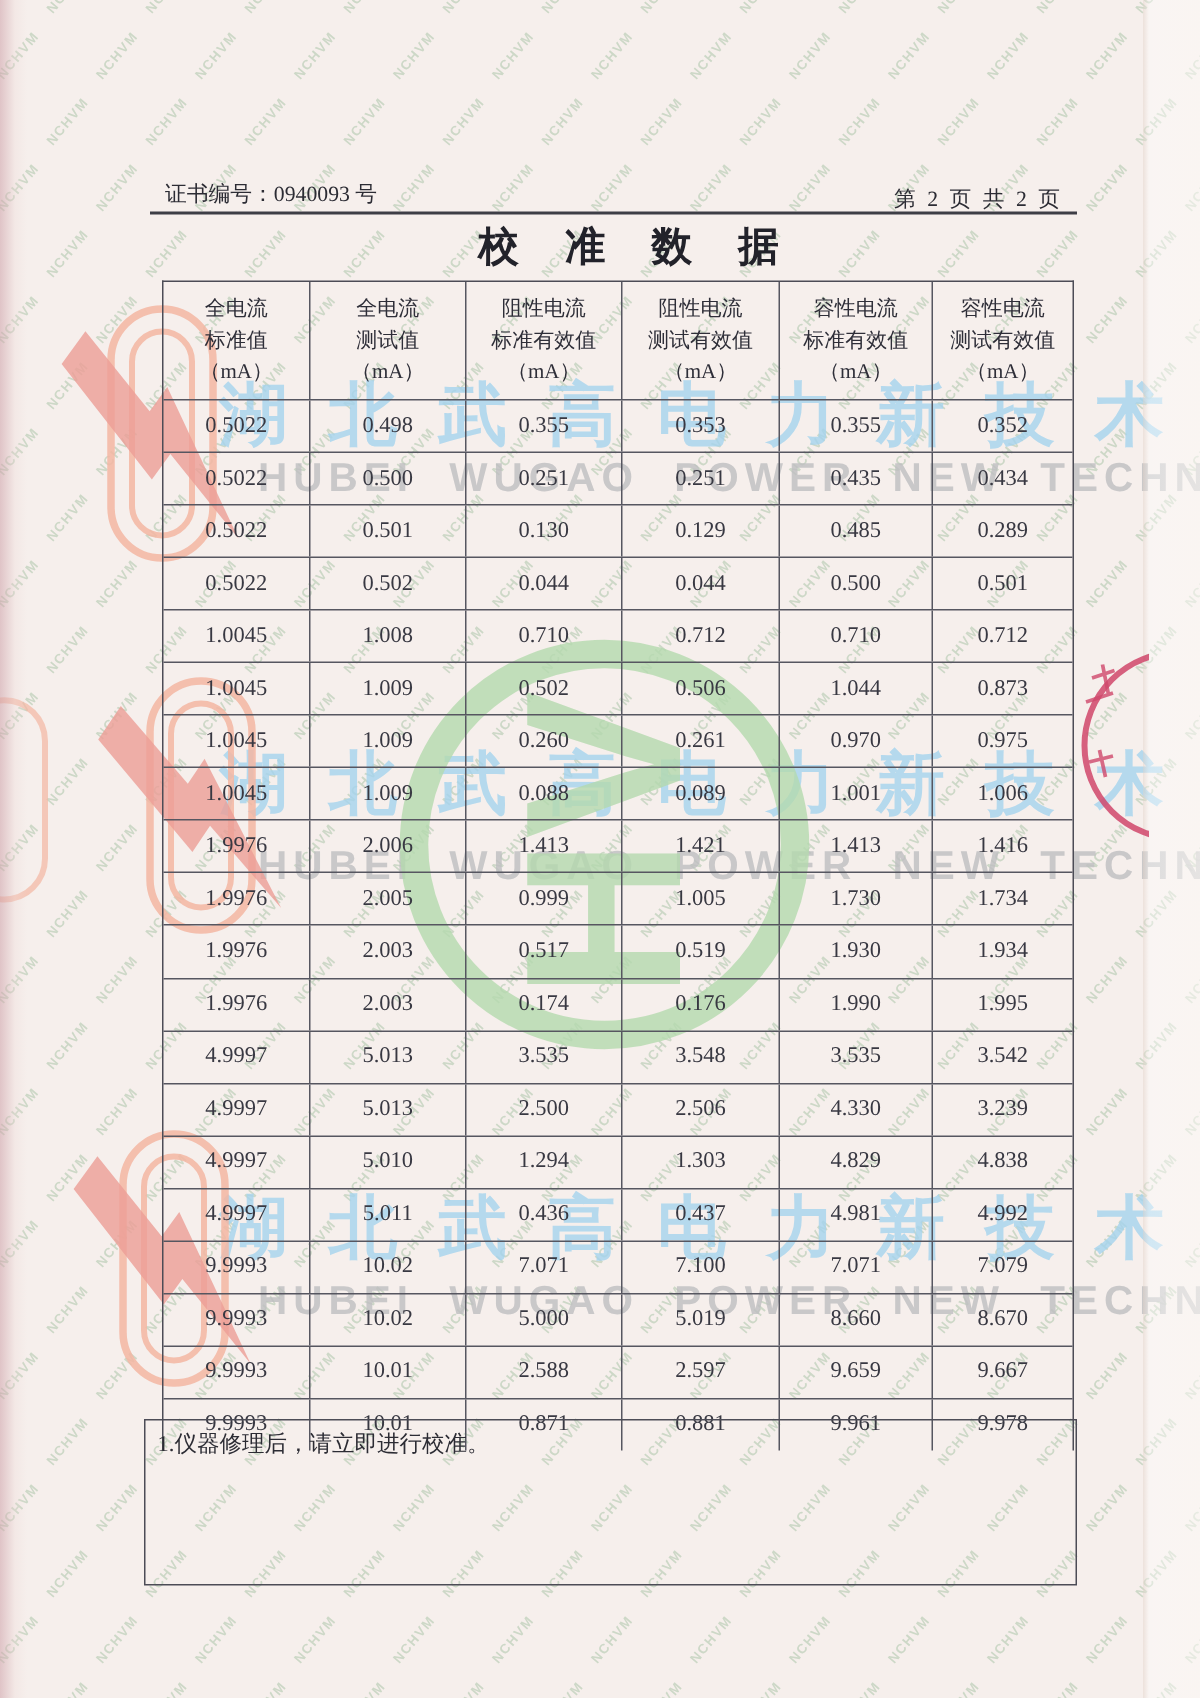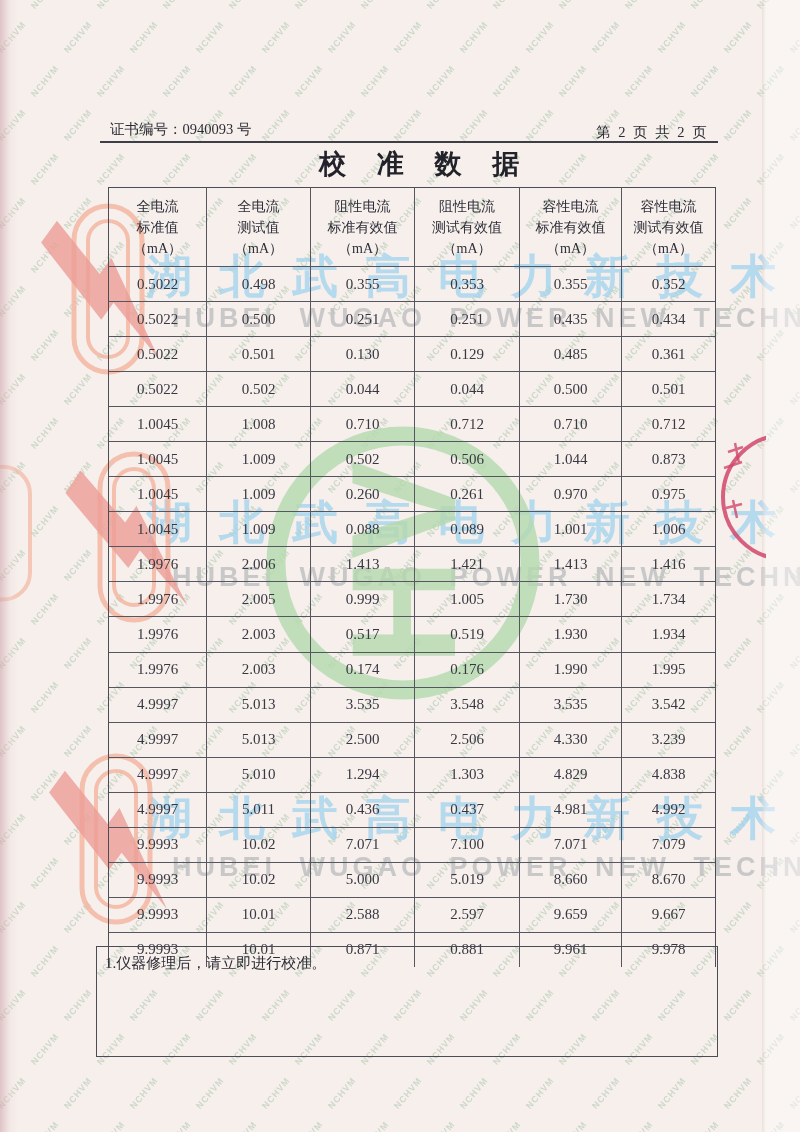--- a/index.html
+++ b/index.html
@@ -492,7 +492,7 @@
           <div class="td">0.130</div>
           <div class="td">0.129</div>
           <div class="td">0.485</div>
-          <div class="td">0.361</div>
+          <div class="td">0.289</div>
         </div>
         <div class="tr">
           <div class="td">0.5022</div>

